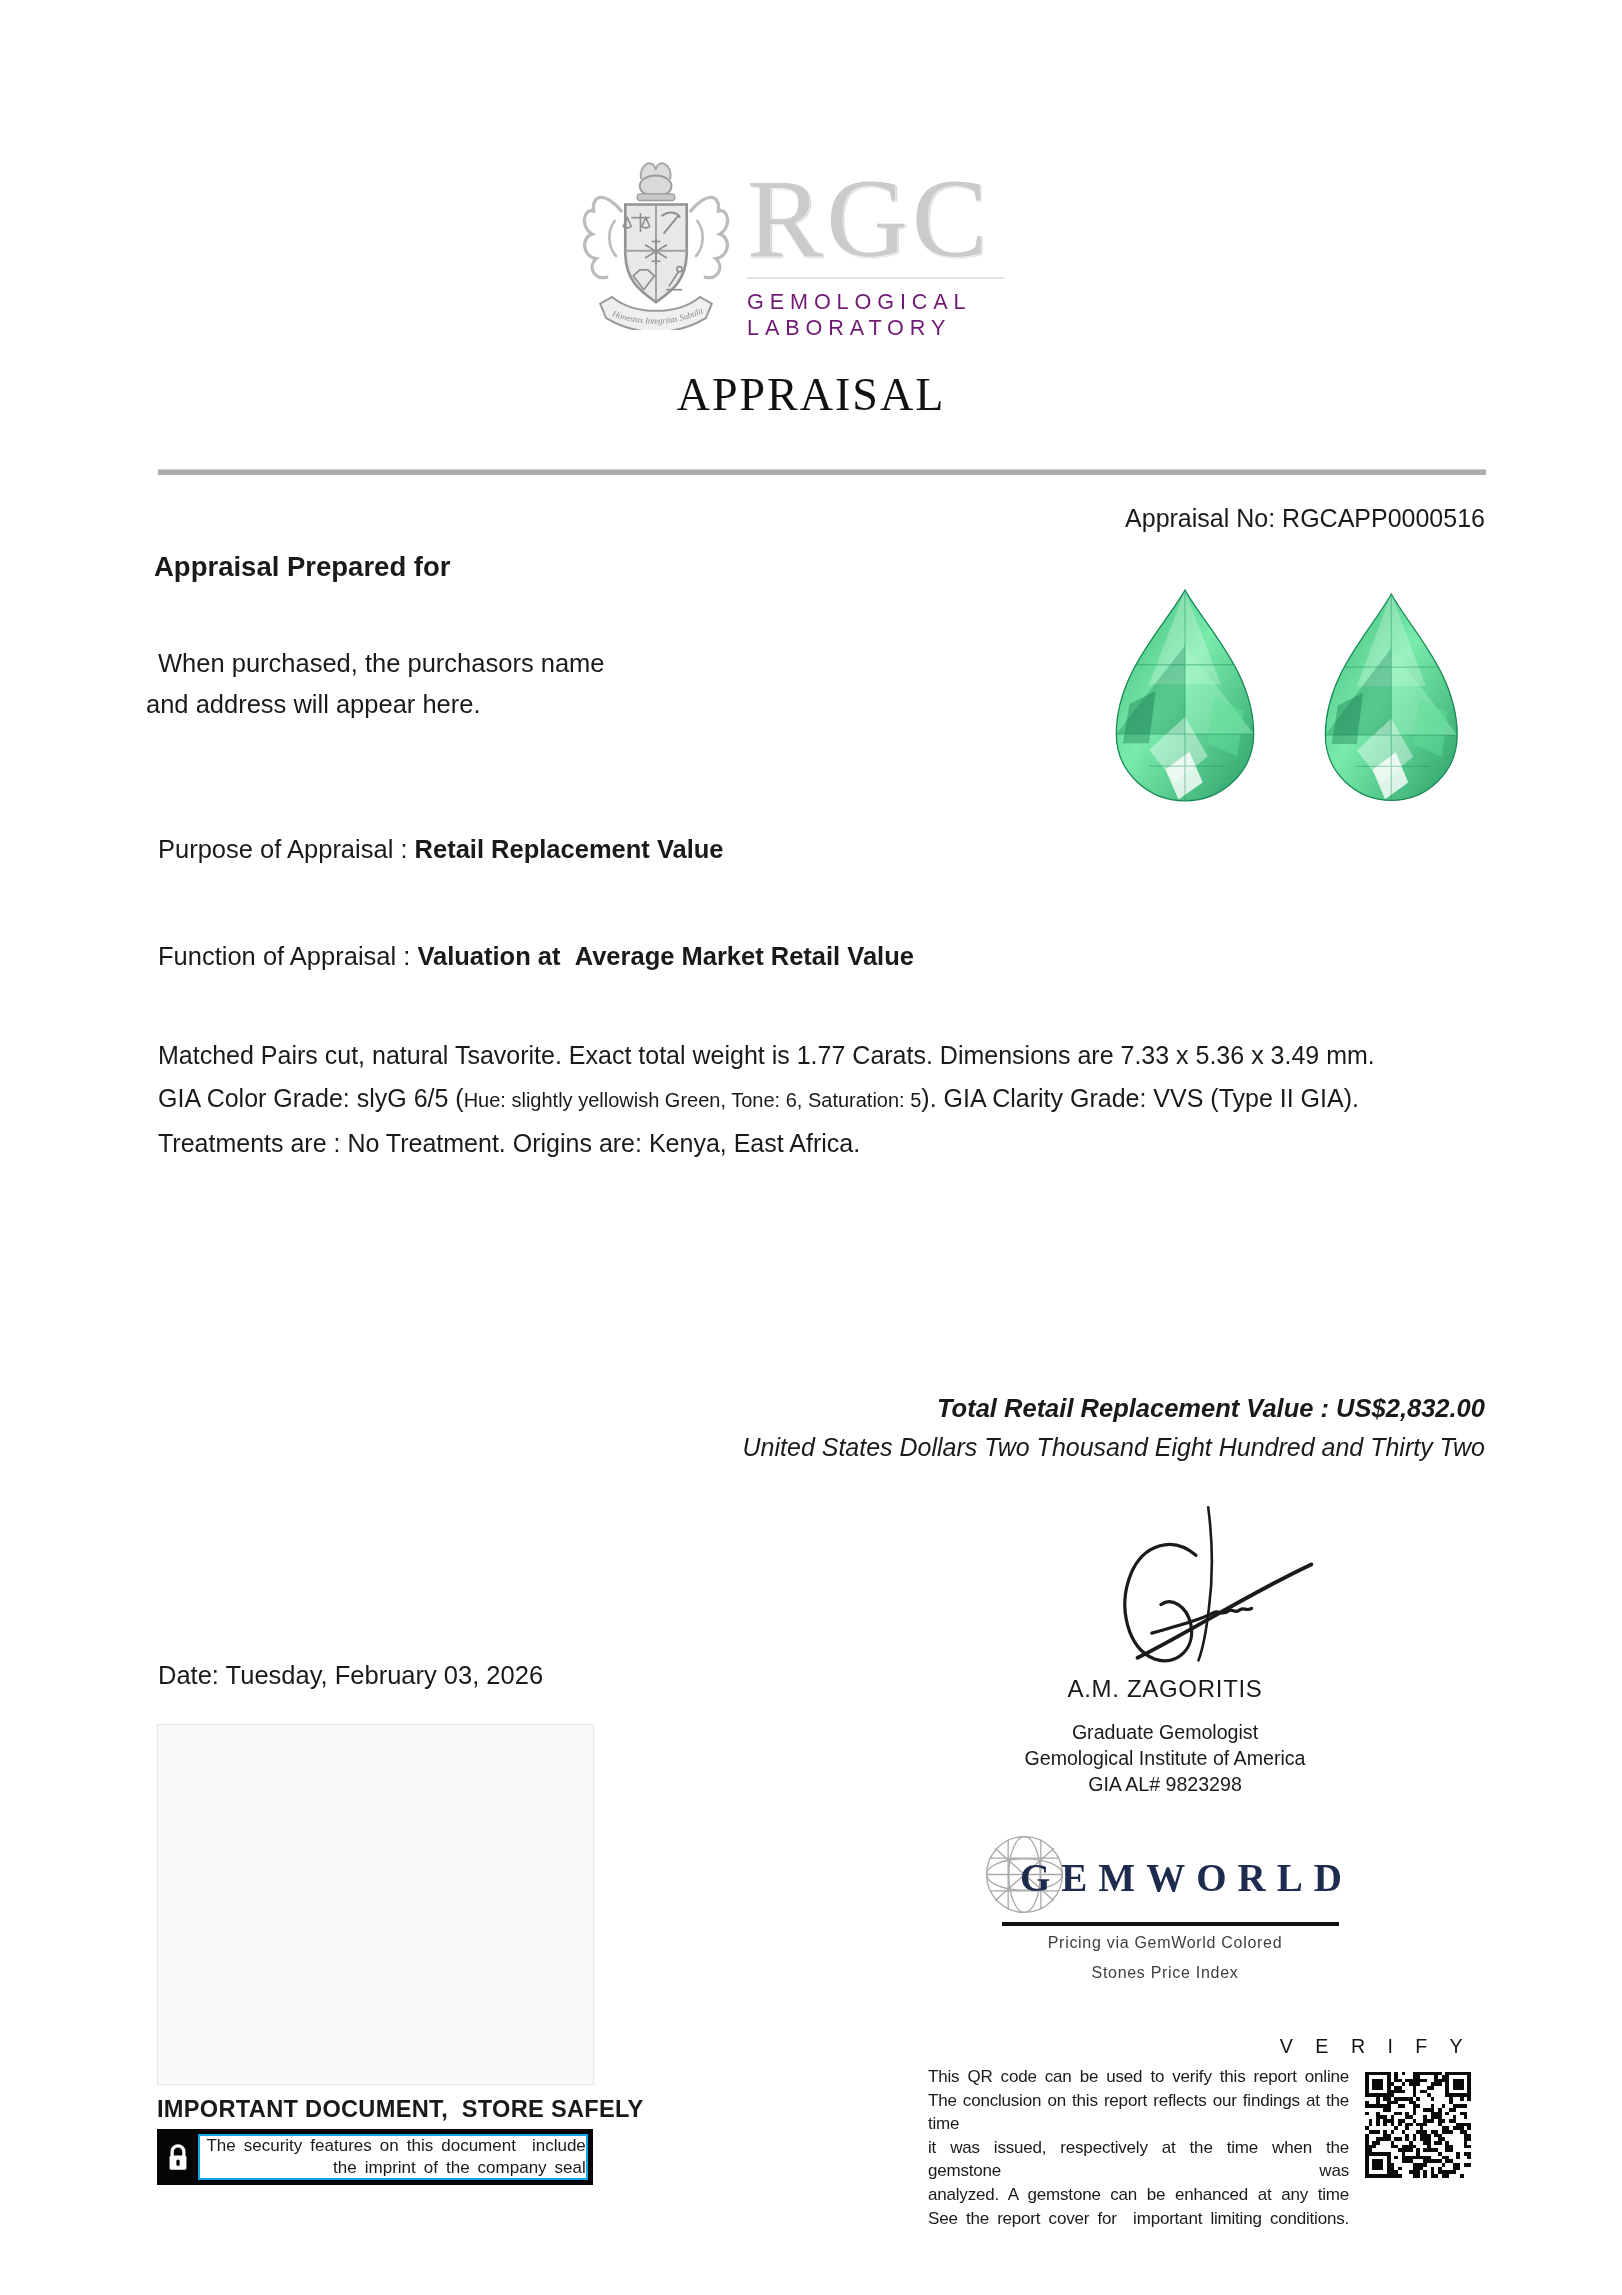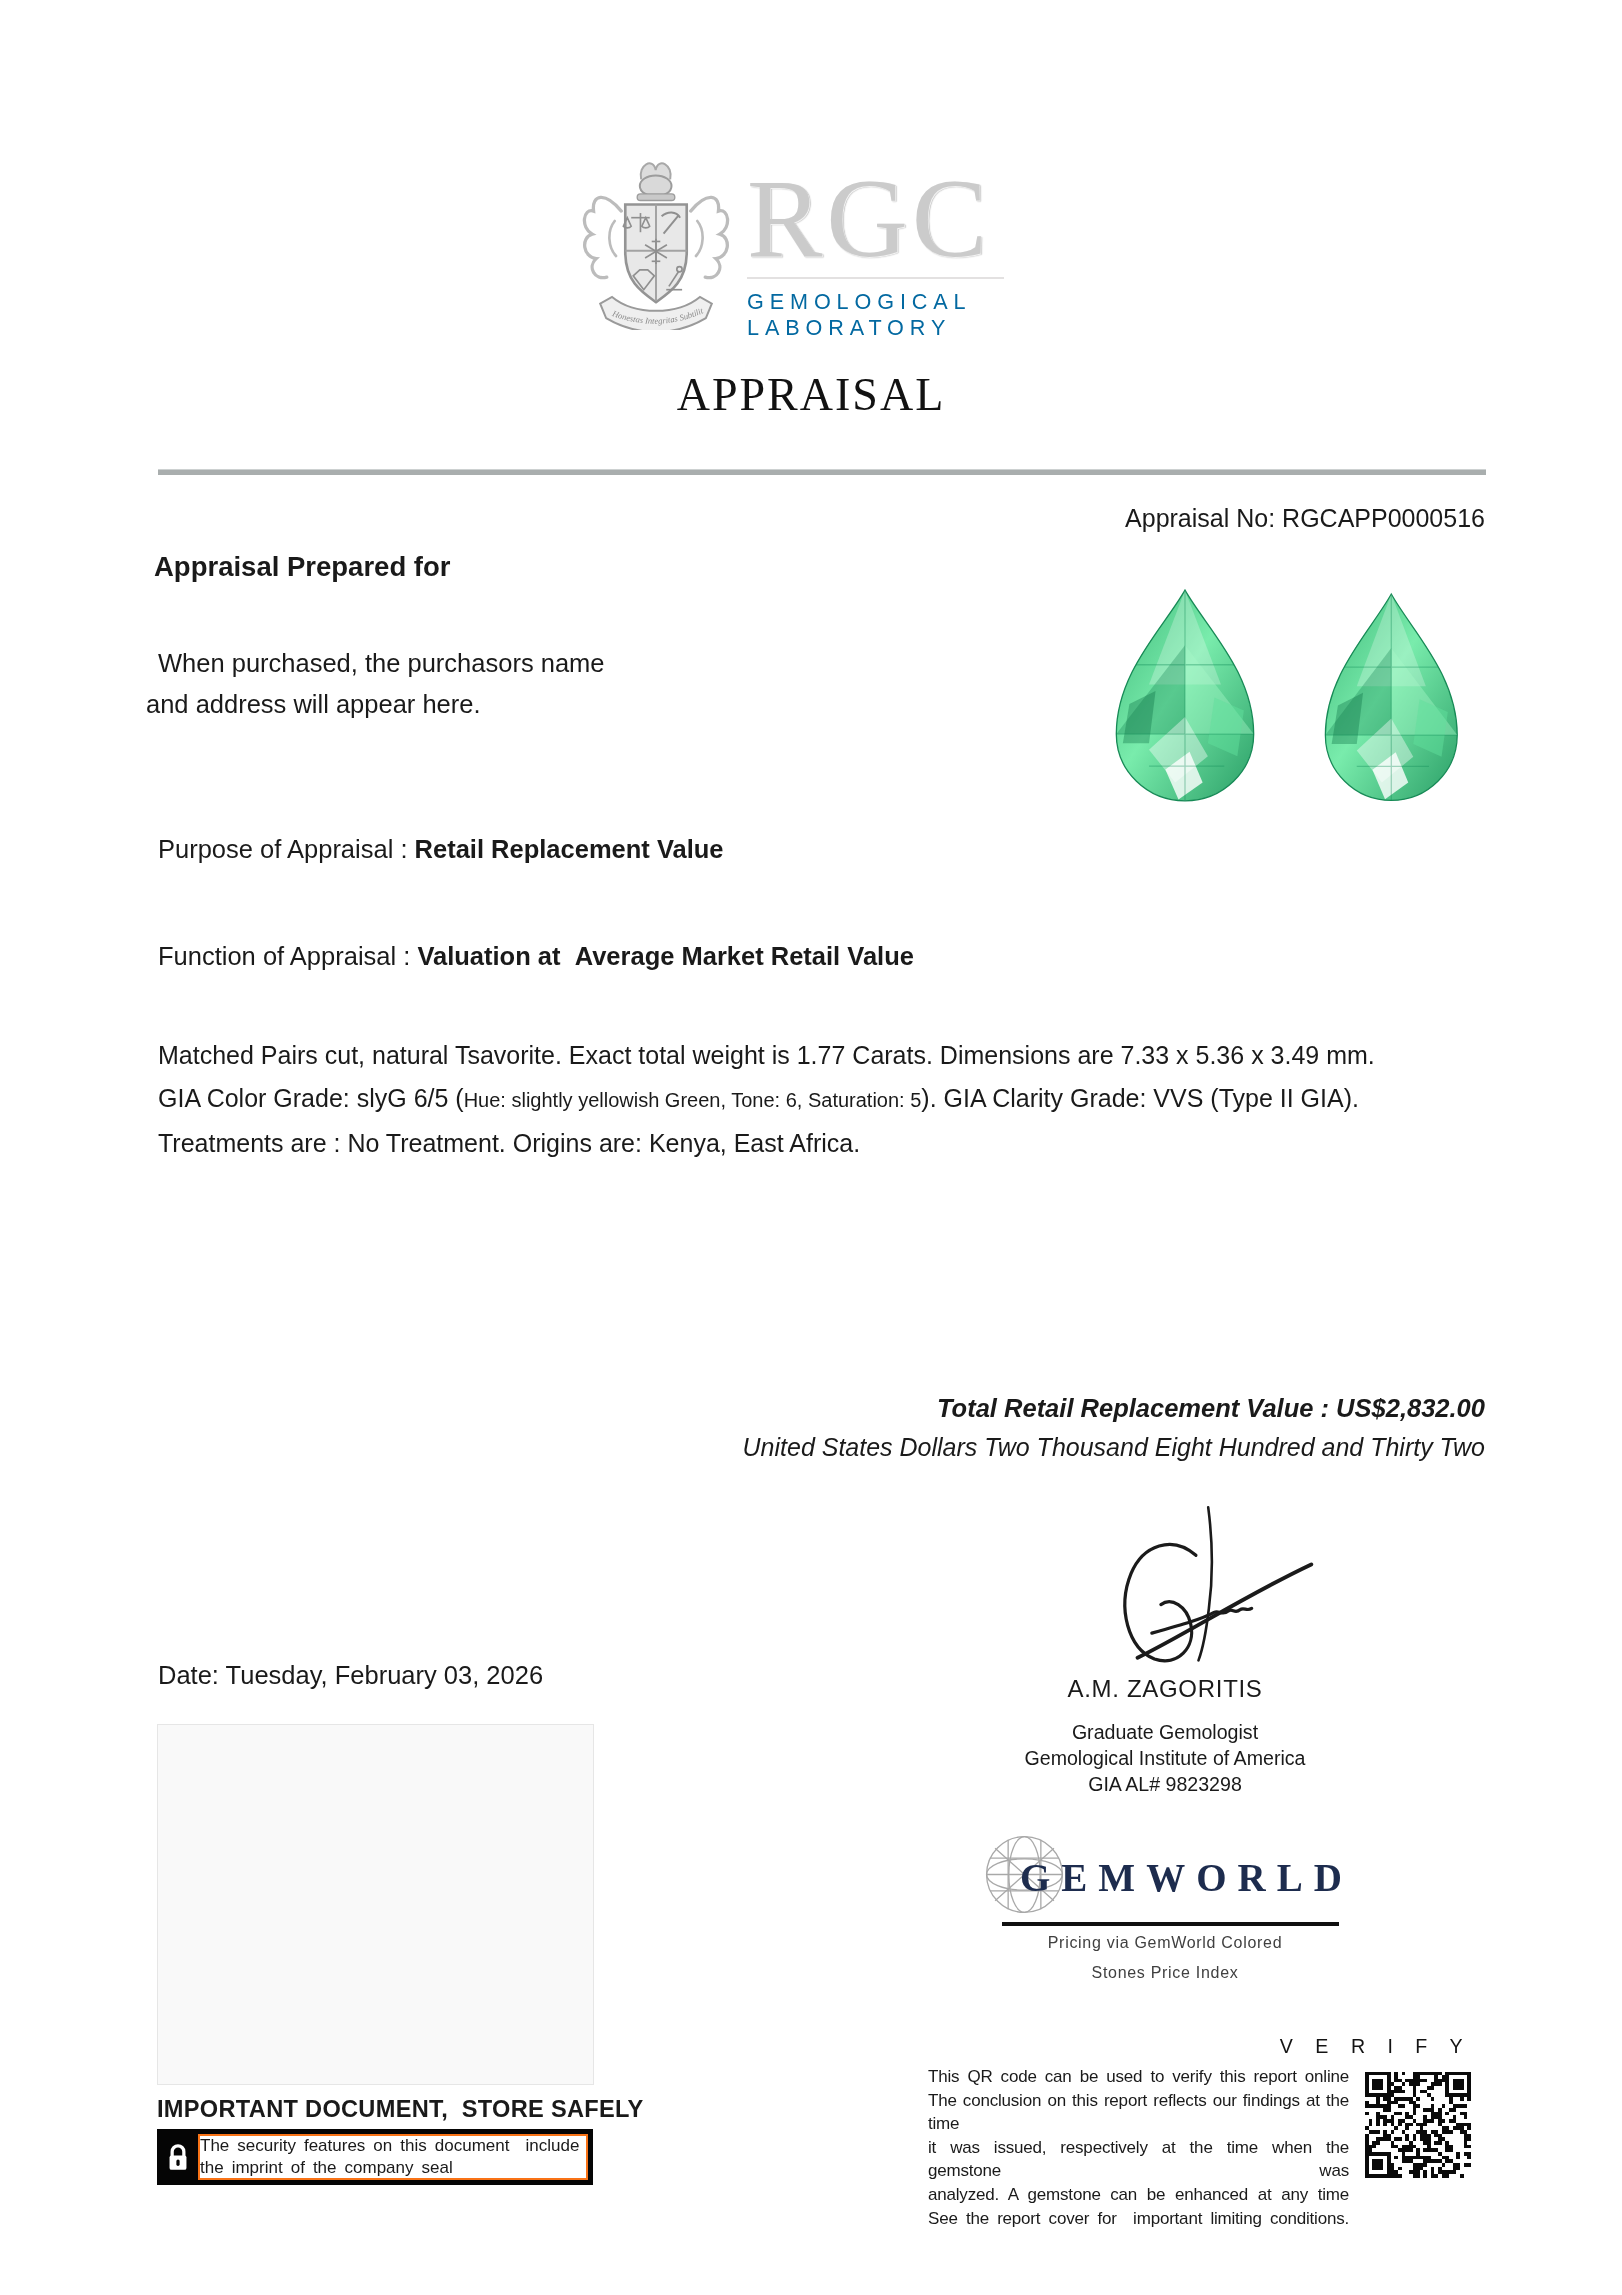--- a/index.html
+++ b/index.html
@@ -14,7 +14,7 @@
          color:#cbcbcb;letter-spacing:3.9px;
          text-shadow:0.7px 0.7px 0 #f2f2f2,1.3px 1.3px 1.3px #adadad;}
   .brand-rule{margin-top:1.3px;width:257px;height:2px;background:#e3e1e1;}
-  .brand-sub{margin-top:10.5px;font-size:21.6px;letter-spacing:5.9px;color:#0369a1;}
+  .brand-sub{margin-top:10.5px;font-size:21.6px;letter-spacing:5.9px;color:#701a75;}
 
   .doc-title{left:0;top:368px;width:1622px;text-align:center;
              font-family:"Liberation Serif","DejaVu Serif",serif;

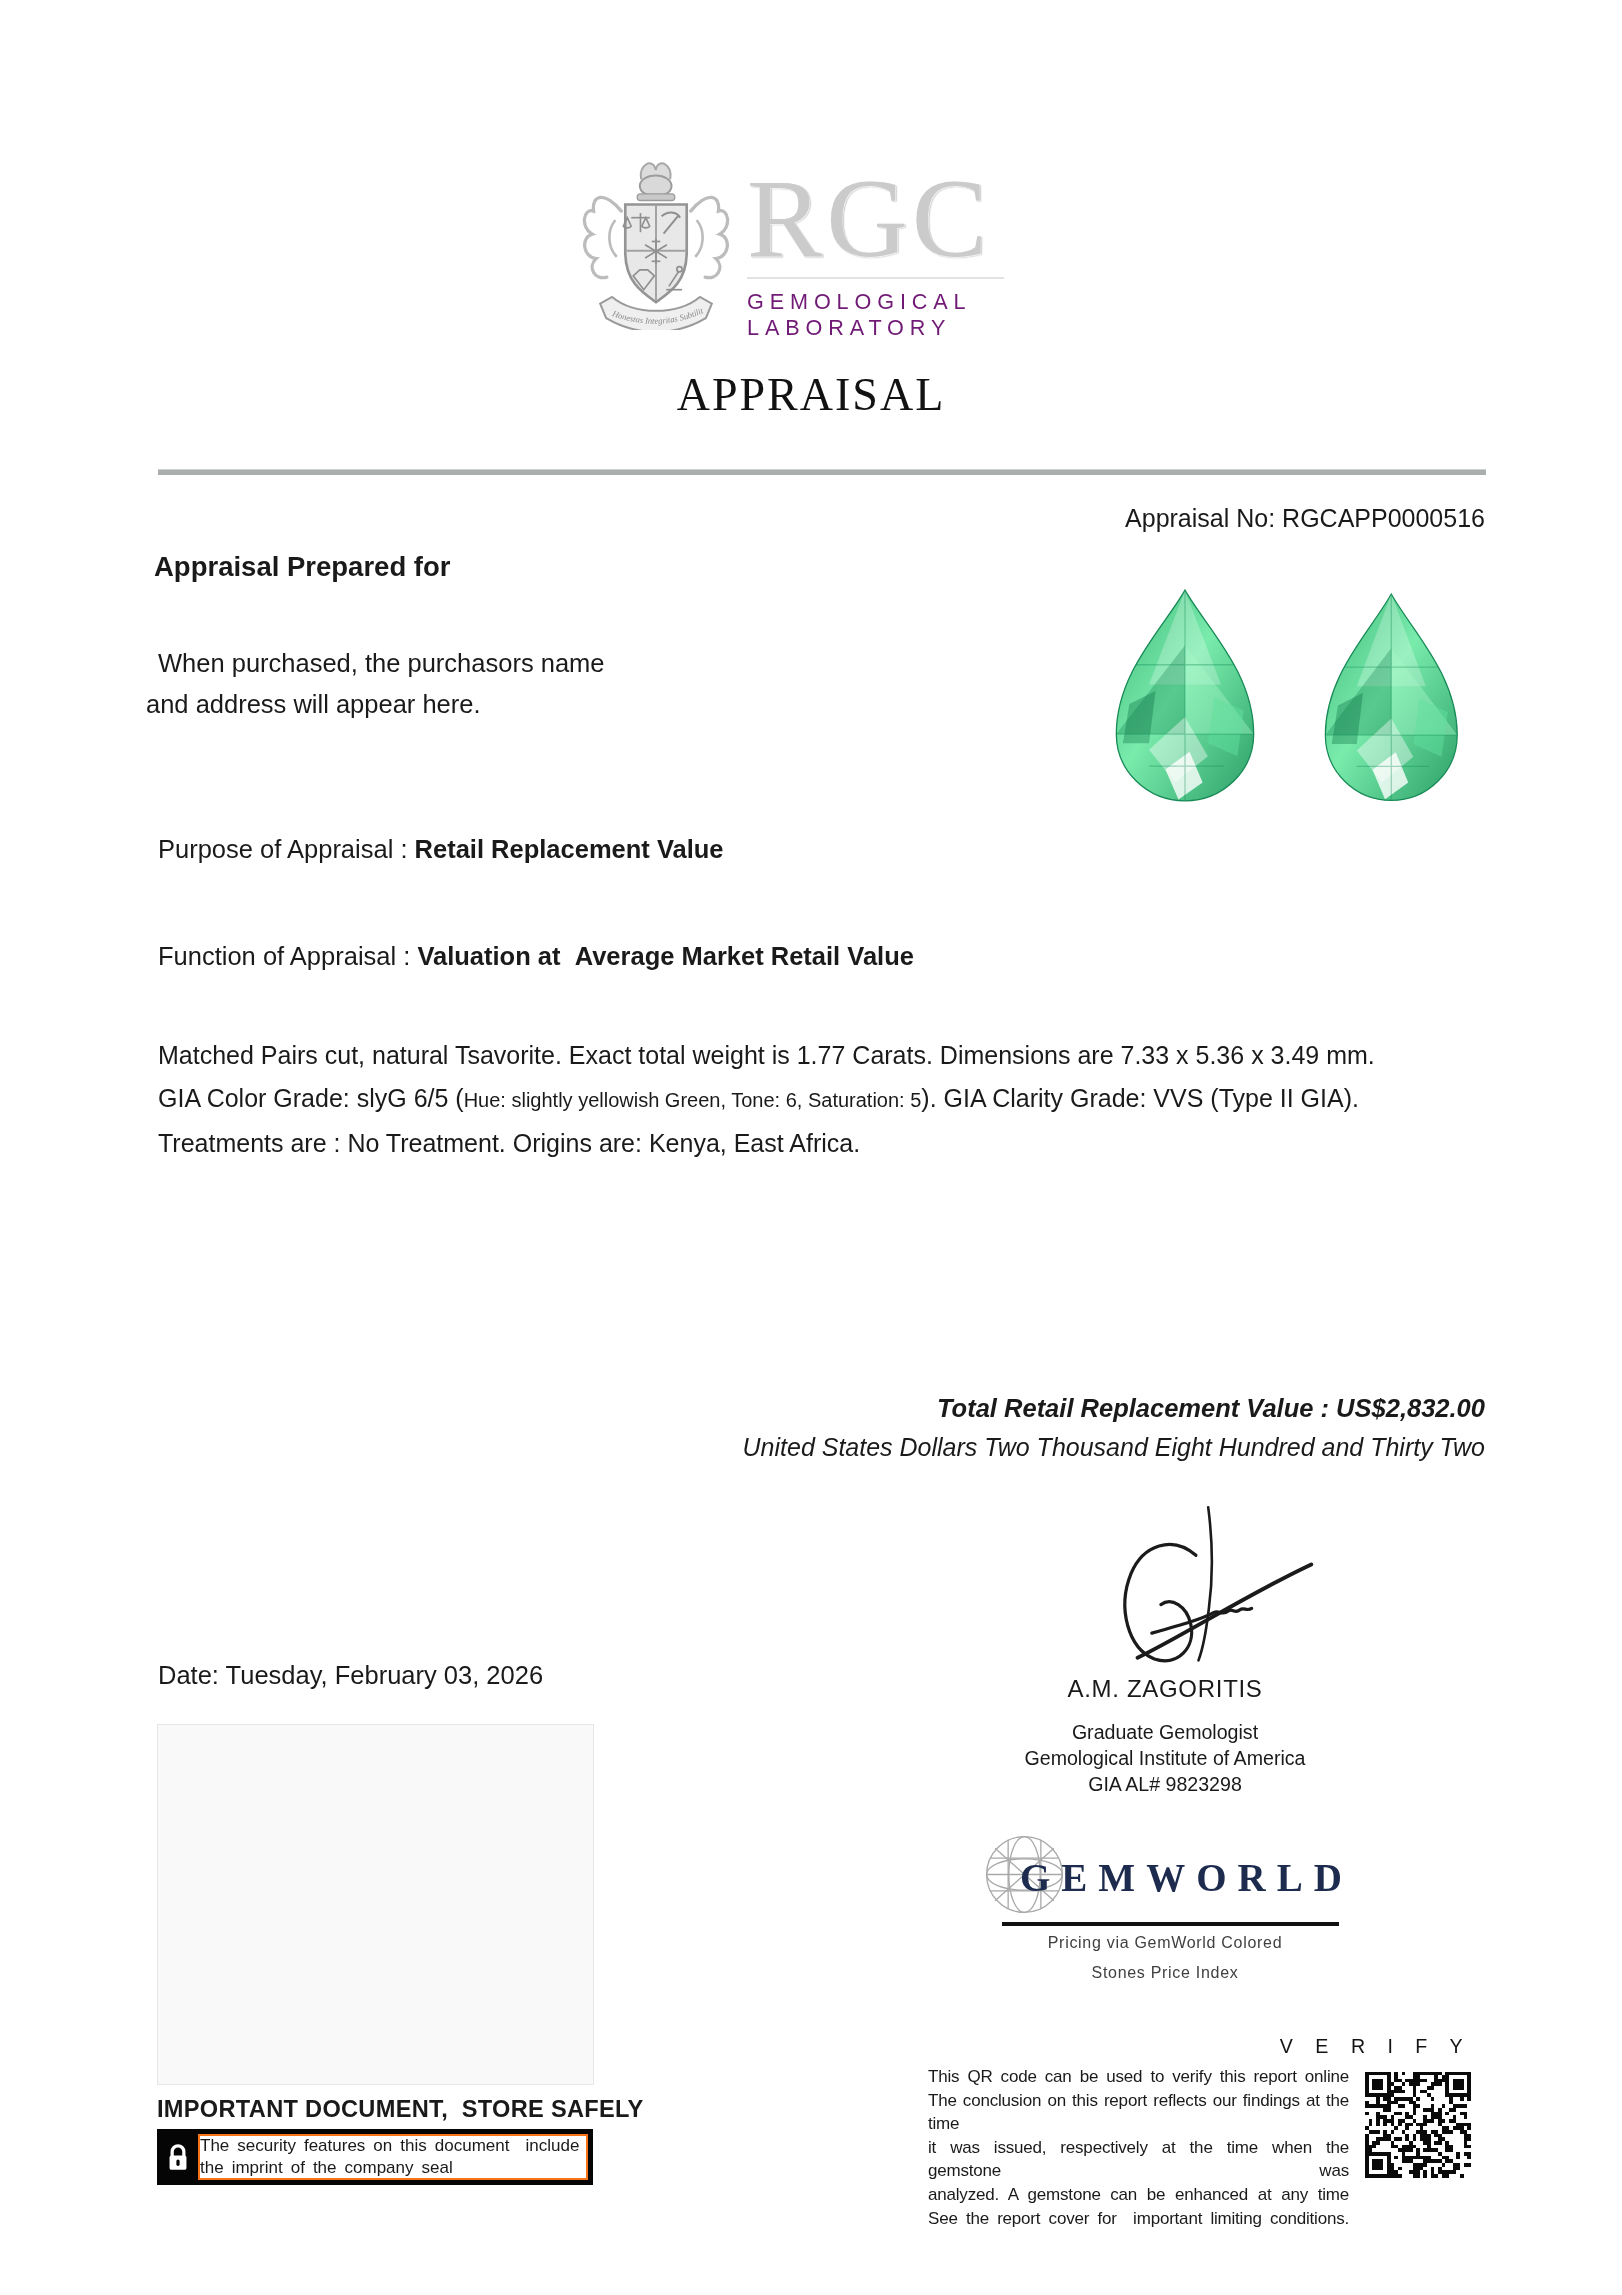--- a/index.html
+++ b/index.html
@@ -65,8 +65,8 @@
   .gray-box{left:157px;top:1724px;width:437px;height:361px;background:#f9f9f9;border:1.3px solid #e6e6e6;box-sizing:border-box;}
   .important{left:157px;top:2096px;width:445px;font-size:23.6px;font-weight:bold;letter-spacing:0.3px;white-space:nowrap;}
   .security-box{left:157px;top:2129px;width:436px;height:56px;background:#050505;}
-  .security-inner{position:absolute;left:41px;top:5.2px;right:5.2px;bottom:5.2px;background:#fff;border:2px solid #f97316;
-                  display:flex;flex-direction:column;justify-content:center;text-align:left;
+  .security-inner{position:absolute;left:41px;top:5.2px;right:5.2px;bottom:5.2px;background:#fff;border:2px solid #0ea5e9;
+                  display:flex;flex-direction:column;justify-content:center;text-align:right;
                   font-size:17px;line-height:21.6px;word-spacing:3.3px;}
   .lock-wrap{position:absolute;left:7.9px;top:14.4px;width:26px;height:29px;}
 

